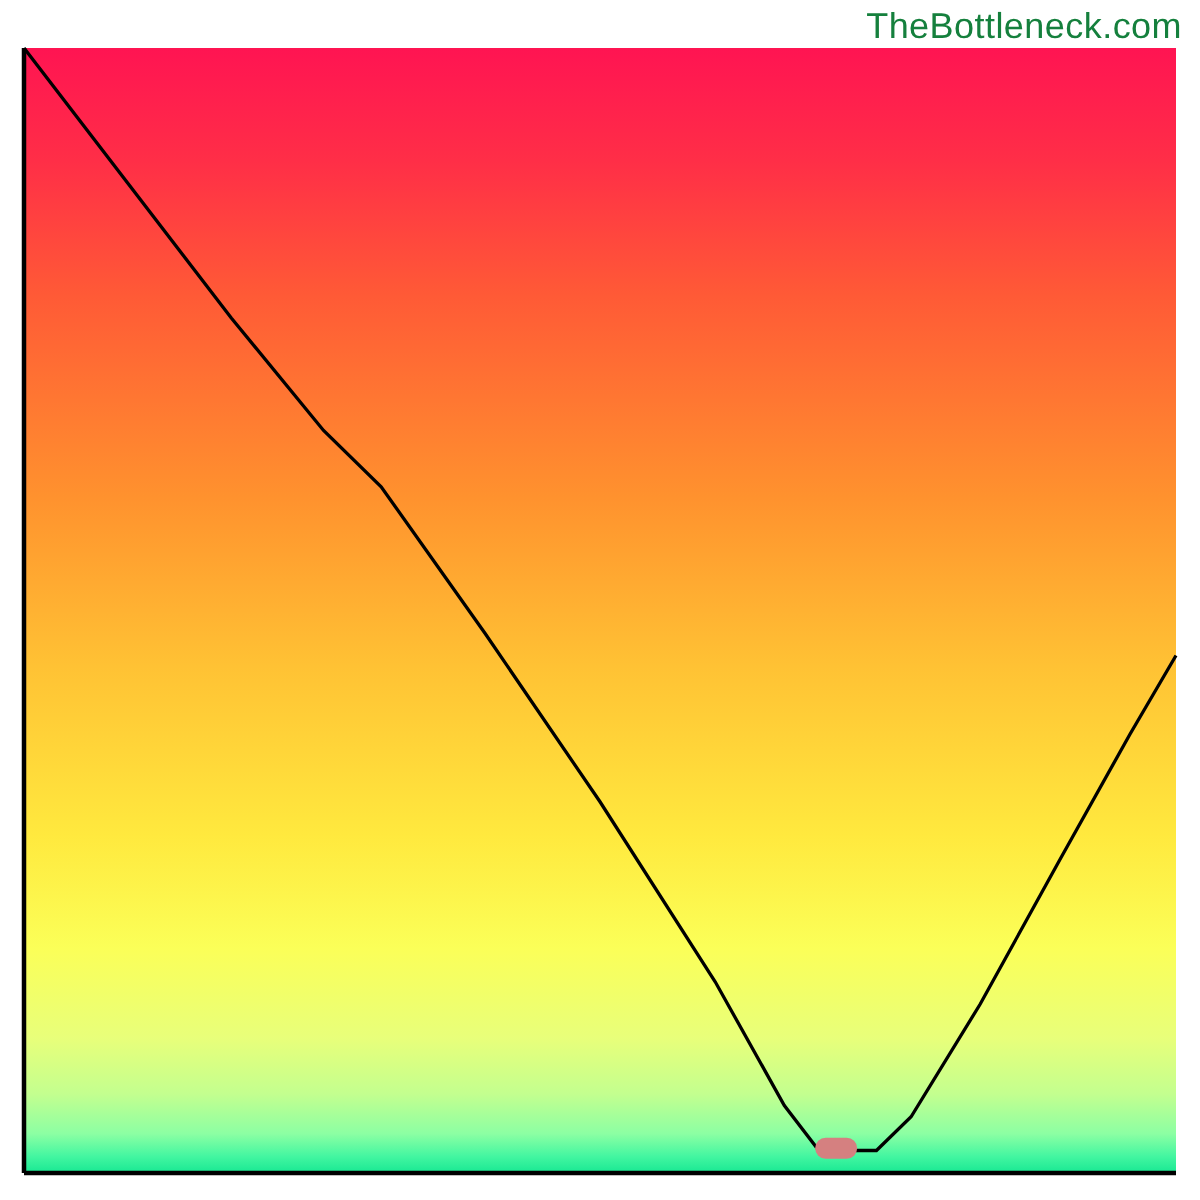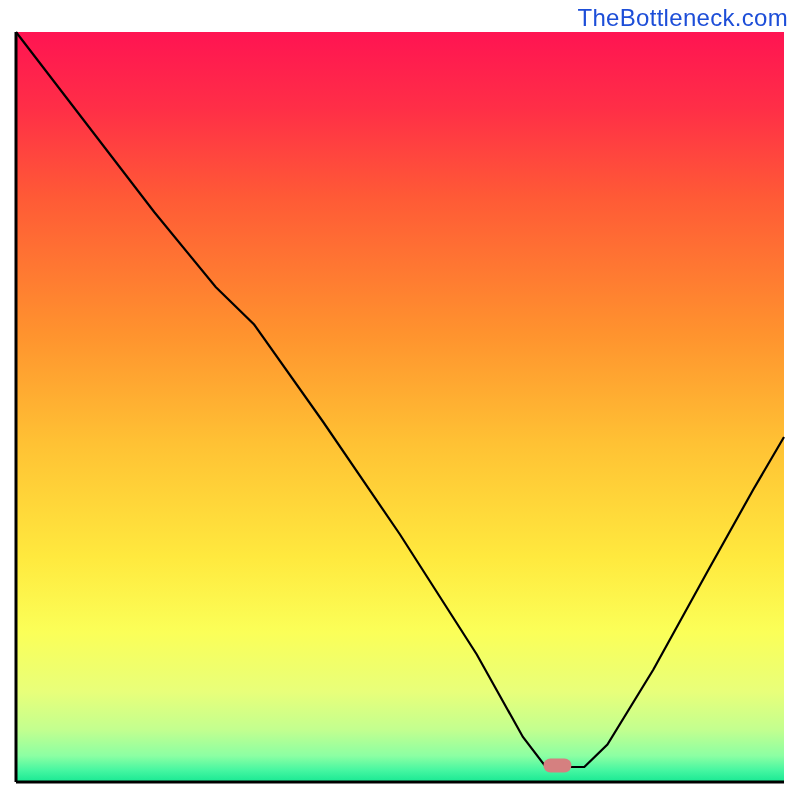--- a/index.html
+++ b/index.html
@@ -21,7 +21,7 @@
     right: 12px;
     font-size: 24px;
     font-weight: 400;
-    color: #1d4ed8;
+    color: #15803d;
     letter-spacing: 0.3px;
   }
   svg {

